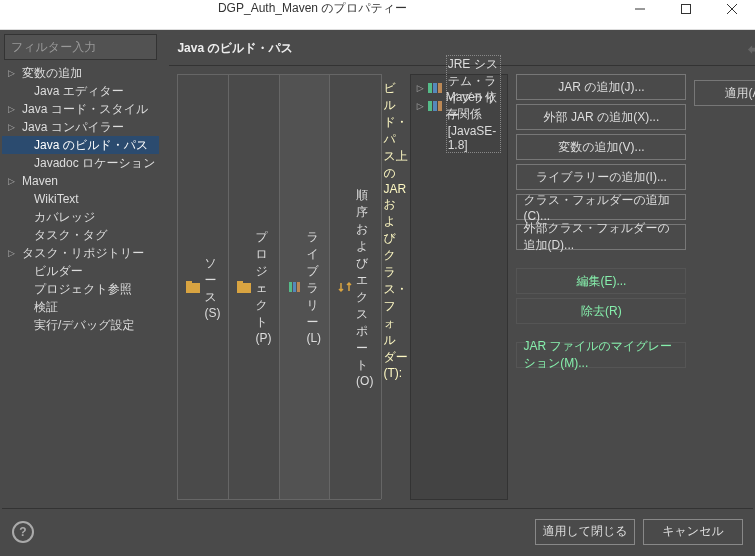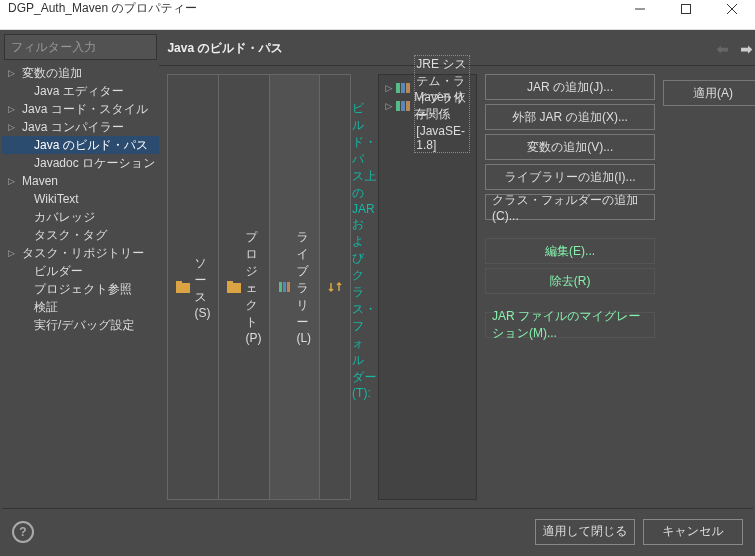--- a/index.html
+++ b/index.html
@@ -5,7 +5,7 @@
 * { box-sizing: border-box; margin: 0; padding: 0; font-family: "Meiryo", "Segoe UI", sans-serif; font-size: 12px; }
 body { background: #4a4a4a; width: 755px; height: 556px; overflow: hidden; }
 .window { width: 755px; height: 556px; background: #f0f0f0; display: flex; flex-direction: column; }
-.titlebar { height: 30px; background: #fff; display: flex; align-items: center; padding: 0 0 12px 8px; border-bottom: 1px solid #ddd; }
+.titlebar { height: 30px; background: #fff; display: flex; align-items: center; padding: 0 0 12px 8px; border-bottom: 1px solid #ddd; text-align: center; }
 .titlebar-title { flex: 1; color: #333; }
 .titlebar-btns { display: flex; }
 .tbtn { width: 46px; height: 30px; display: flex; align-items: center; justify-content: center; color: #333; }

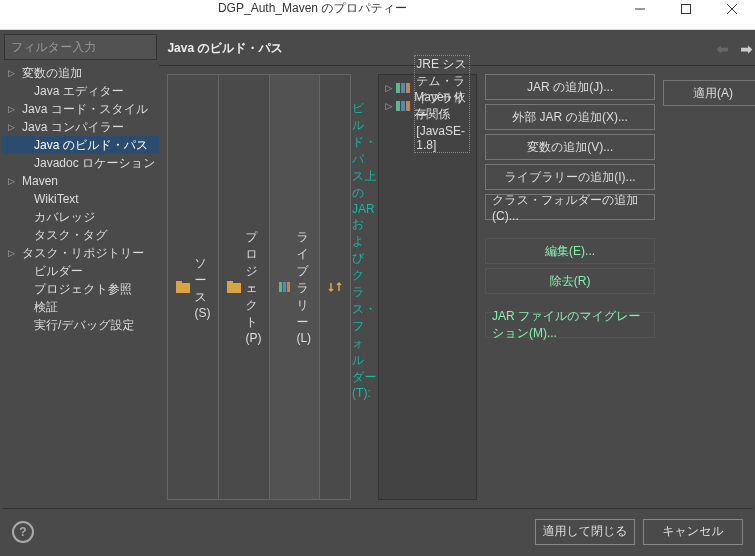--- a/index.html
+++ b/index.html
@@ -11,7 +11,7 @@
 .tbtn { width: 46px; height: 30px; display: flex; align-items: center; justify-content: center; color: #333; }
 
 .body { flex: 1; background: #4a4a4a; display: flex; flex-direction: column; padding: 2px; }
-.main-area { flex: 1; display: flex; gap: 0; }
+.main-area { flex: 1; display: flex; gap: 10px; }
 .sidebar { width: 182px; background: #4a4a4a; display: flex; flex-direction: column; }
 .filter-box { height: 26px; background: #525252; border: 1px solid #333; color: #999; padding: 2px 6px; margin: 2px; display: flex; align-items: center; }
 .tree { flex: 1; overflow: auto; padding: 2px 0; }

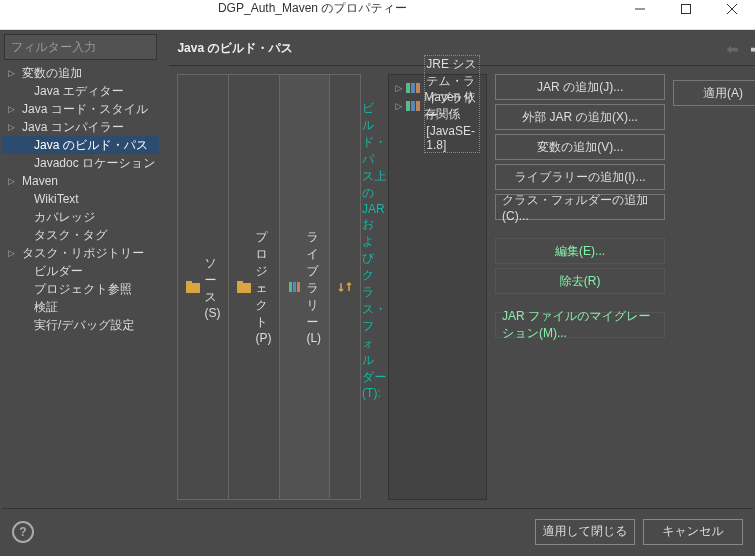--- a/index.html
+++ b/index.html
@@ -34,7 +34,7 @@
 .tab { display: flex; align-items: center; padding: 4px 8px; background: #4a4a4a; color: #ddd; border: 1px solid #666; border-bottom: none; margin-right: -1px; gap: 4px; }
 .tab.active { background: #525252; }
 .tab-icon { width: 14px; height: 14px; display: inline-flex; align-items: center; justify-content: center; }
-.tab-desc { color: #14b8a6; padding: 6px 2px 4px; margin-top: 20px; }
+.tab-desc { color: #fef9c3; padding: 6px 2px 4px; }
 .lib-area { flex: 1; display: flex; gap: 8px; }
 .lib-tree { flex: 1; background: #434343; border: 1px solid #333; padding: 4px; }
 .lib-item { display: flex; align-items: center; color: #ddd; padding: 1px 2px; gap: 4px; height: 18px; }

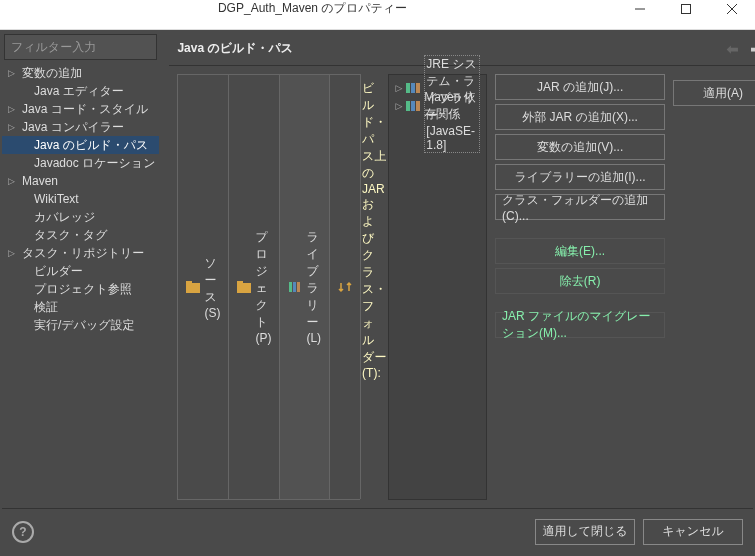--- a/index.html
+++ b/index.html
@@ -193,6 +193,7 @@
                     <path d="M3 2v8M1 8l2 2 2-2M11 10V2M9 4l2-2 2 2" stroke="#d9a441" stroke-width="1.5" fill="none"></path>
                   </svg>
                 </span>
+              <span>順序およびエクスポート(O)</span>
             </div>
           </div>
           <div class="tab-desc">ビルド・パス上の JAR およびクラス・フォルダー(T):</div>

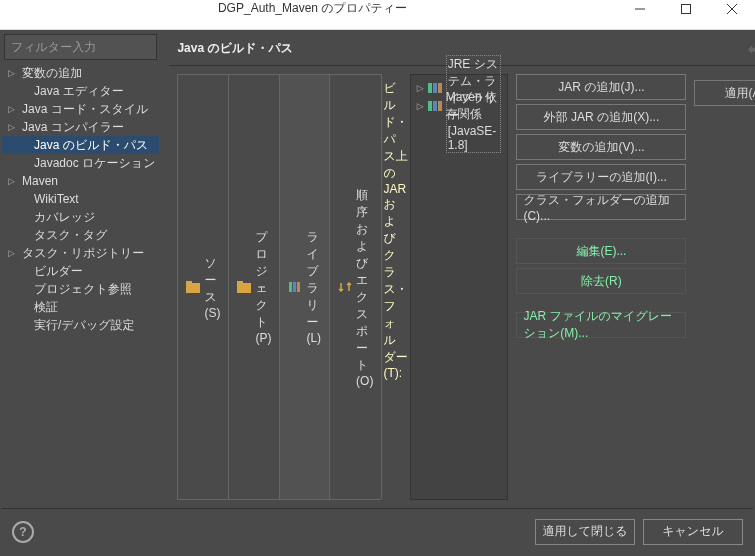--- a/index.html
+++ b/index.html
@@ -228,6 +228,7 @@
               <div class="btn">変数の追加(V)...</div>
               <div class="btn">ライブラリーの追加(I)...</div>
               <div class="btn">クラス・フォルダーの追加(C)...</div>
+              <div class="btn">外部クラス・フォルダーの追加(D)...</div>
               <div style="height:10px"></div>
               <div class="btn disabled">編集(E)...</div>
               <div class="btn disabled">除去(R)</div>

